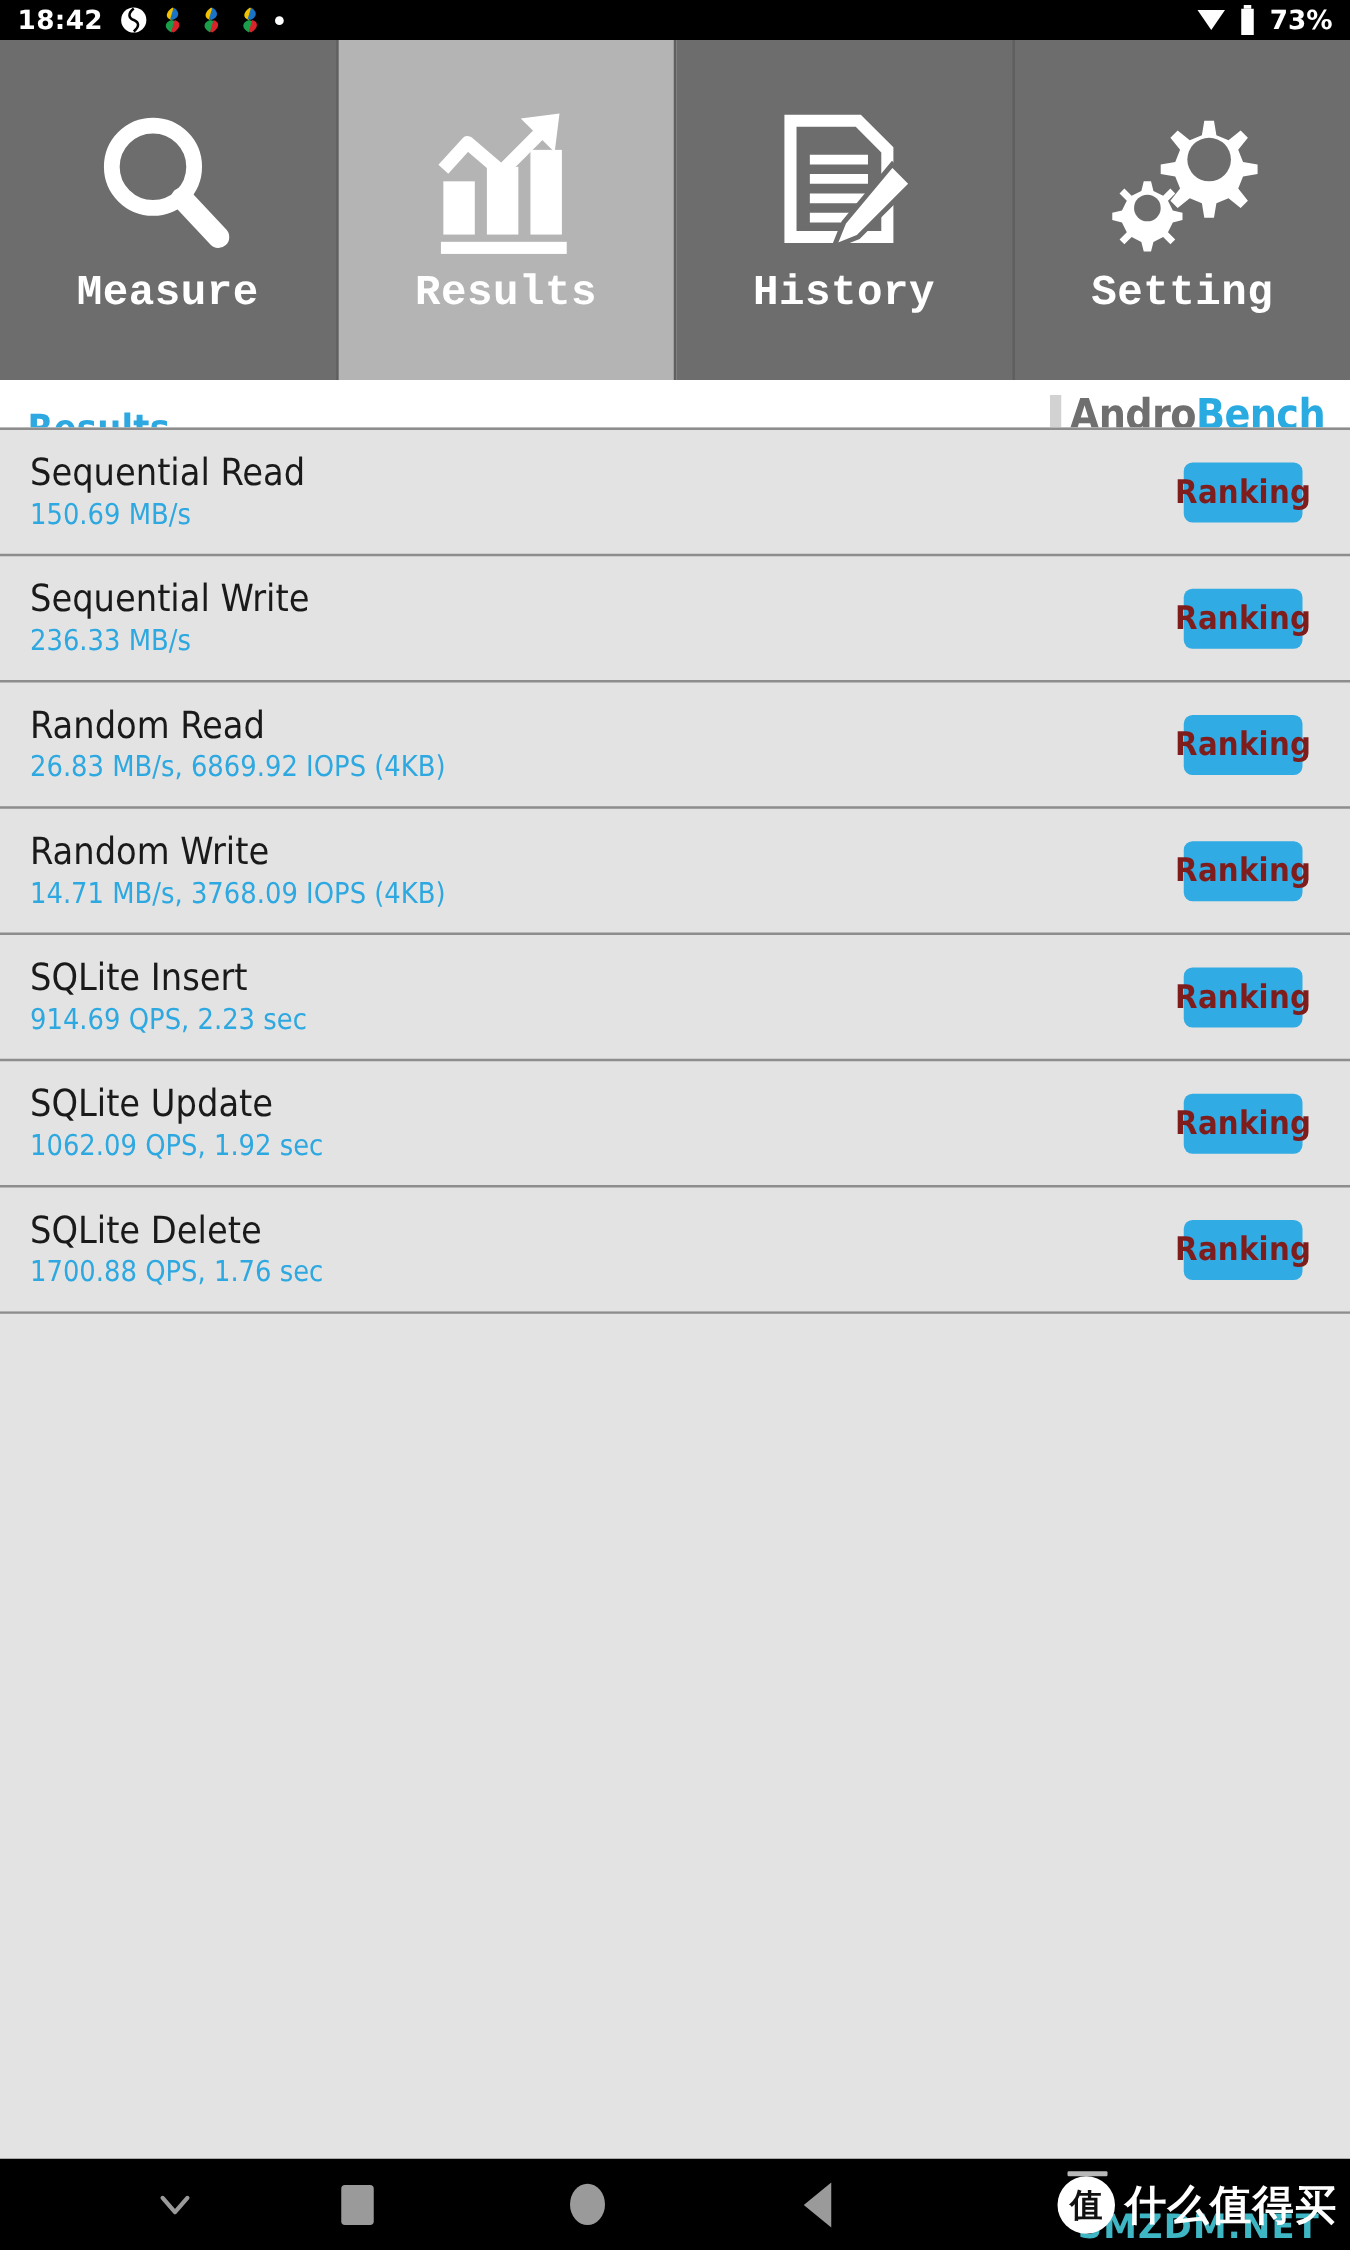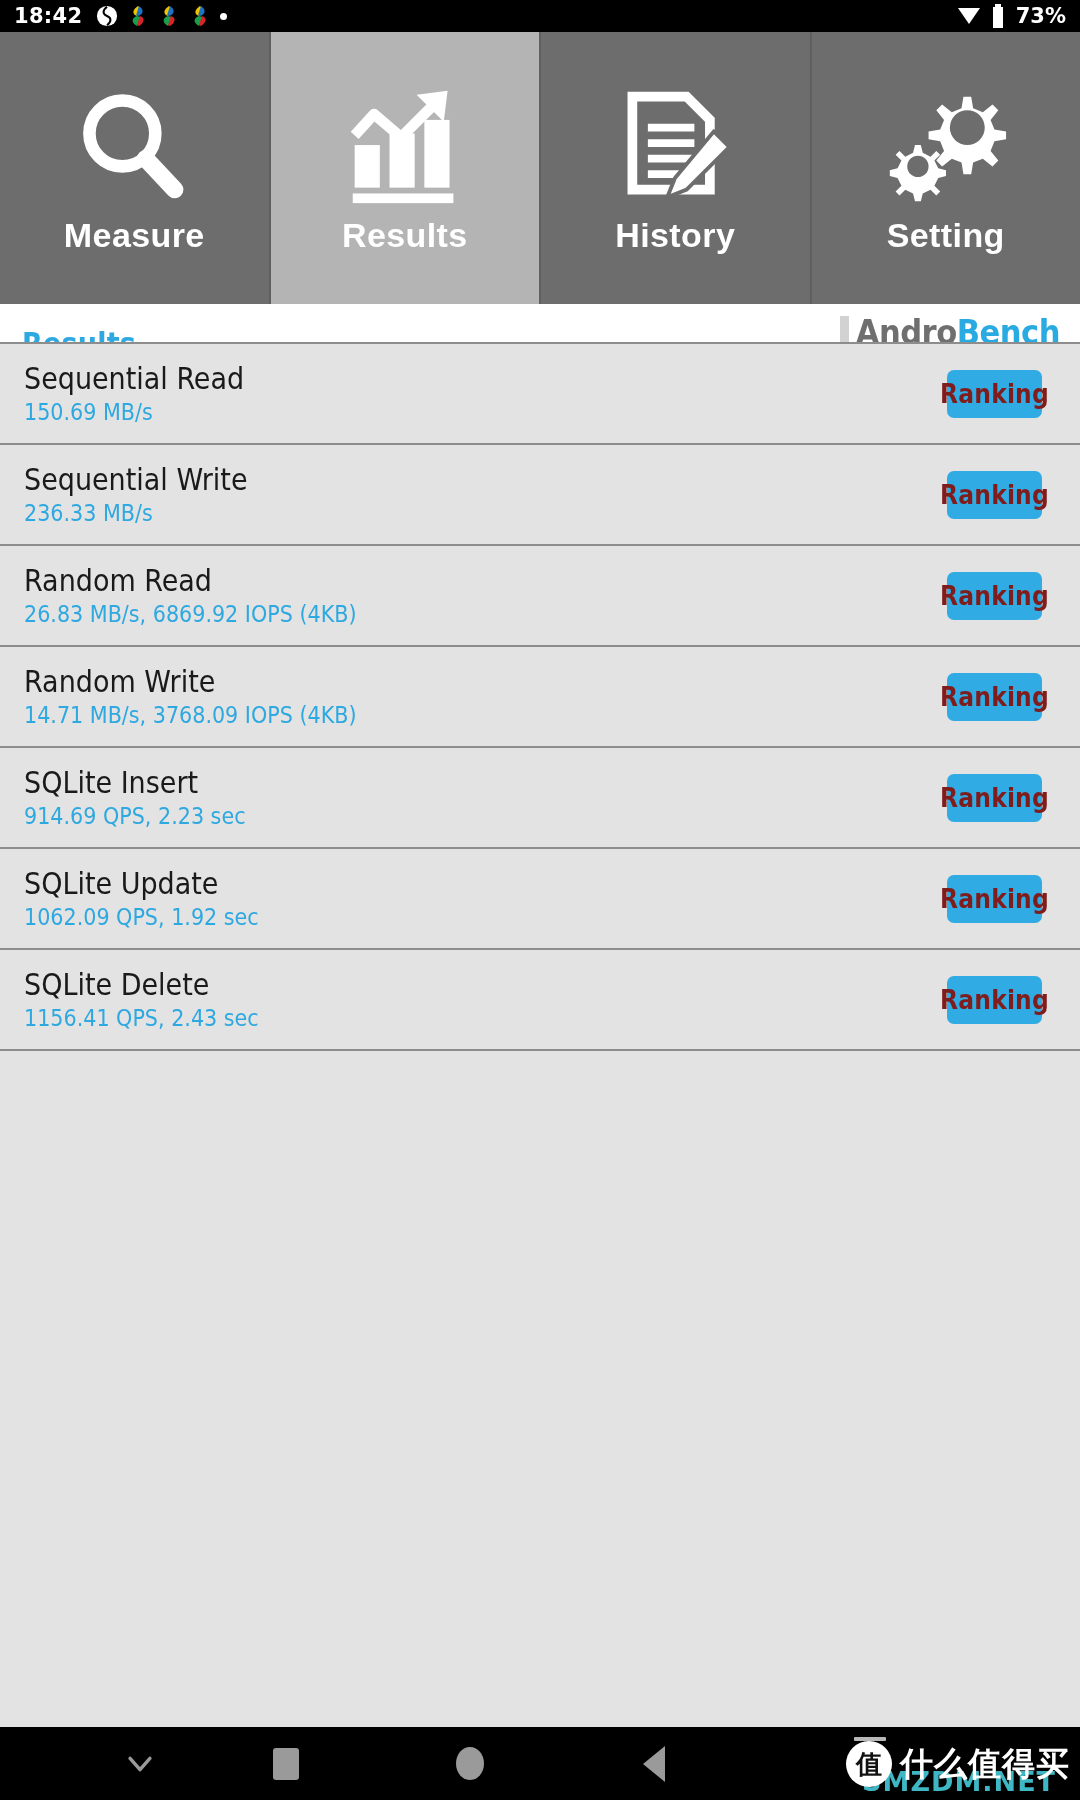--- a/index.html
+++ b/index.html
@@ -40,7 +40,7 @@
   .tab-icon { height:130px; display:flex; align-items:center; justify-content:center; margin-bottom:4px; }
   .tab-label {
     color:#fff; font-size:34px; font-weight:bold;
-    font-family:Liberation Sans, sans-serif; letter-spacing:0.4px;
+    font-family:Liberation Mono, monospace; letter-spacing:0.4px;
   }
   .whitebar {
     position:absolute; top:304px; left:0; width:1080px; height:38px; background:#ffffff;

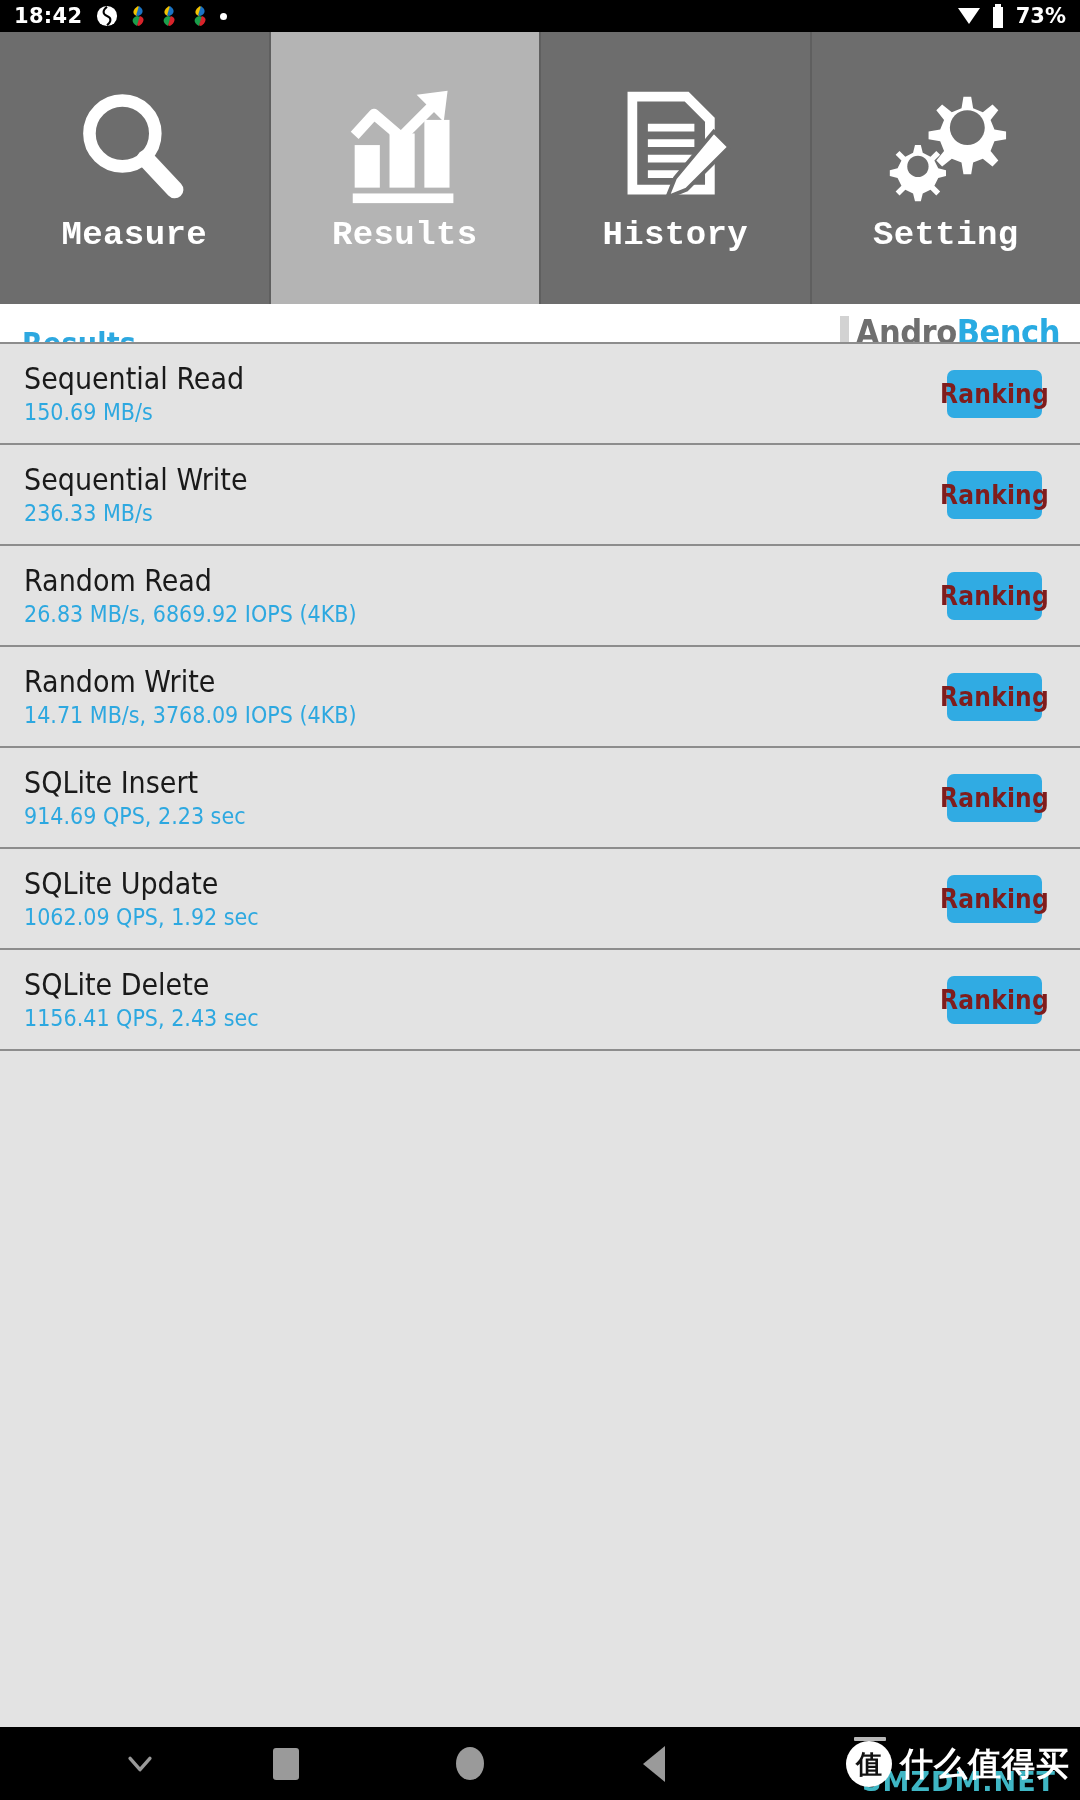--- a/index.html
+++ b/index.html
@@ -294,7 +294,7 @@
     <div class="row">
       <div class="row-texts">
         <div class="row-title">SQLite Delete</div>
-        <div class="row-value">1156.41 QPS, 2.43 sec</div>
+        <div class="row-value">1700.88 QPS, 1.76 sec</div>
       </div>
       <div class="rank-btn">Ranking</div>
     </div>

